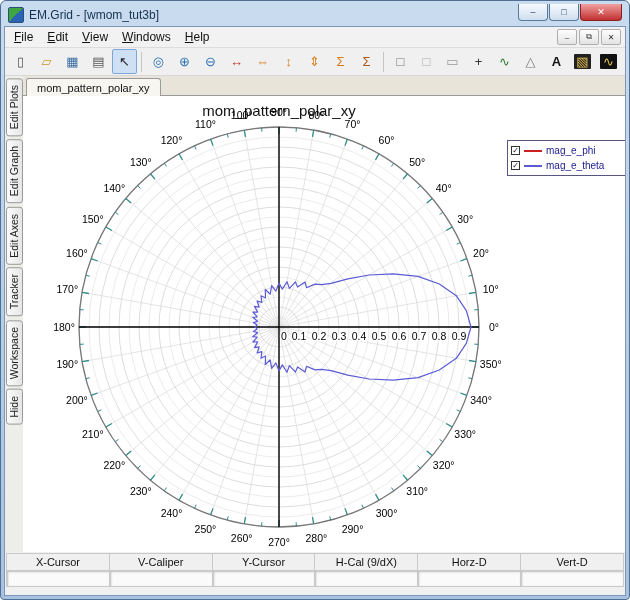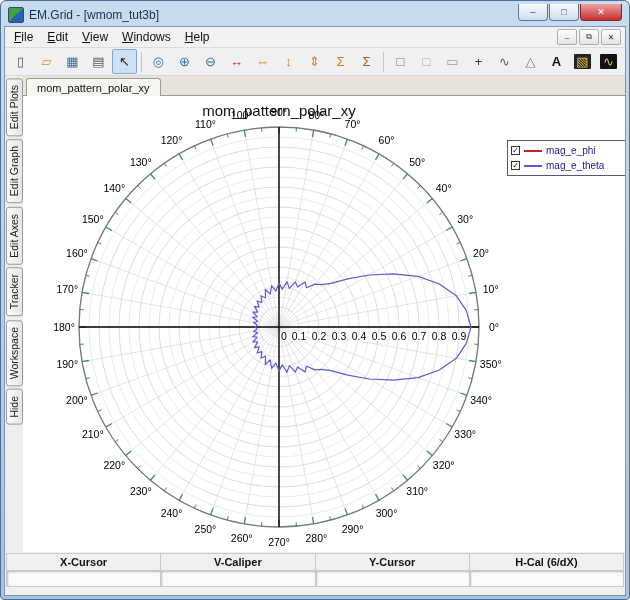--- a/index.html
+++ b/index.html
@@ -58,7 +58,7 @@
   .lg-label{font-size:10px;color:#1a1a8c;}
   
   .status-wrap{padding:1px 1px 8px 1px;background:#f0f0f0;}
-  .statusbar{display:flex;border:1px solid #c9c9c9;background:#f0f0f0;font-weight:bold;}
+  .statusbar{display:flex;border:1px solid #c9c9c9;background:#f0f0f0;}
   .st-col{flex:1;border-right:1px solid #c9c9c9;min-width:0;}
   .st-col:last-child{border-right:none;}
   .st-head{height:16px;line-height:16px;font-size:11px;text-align:center;color:#111;

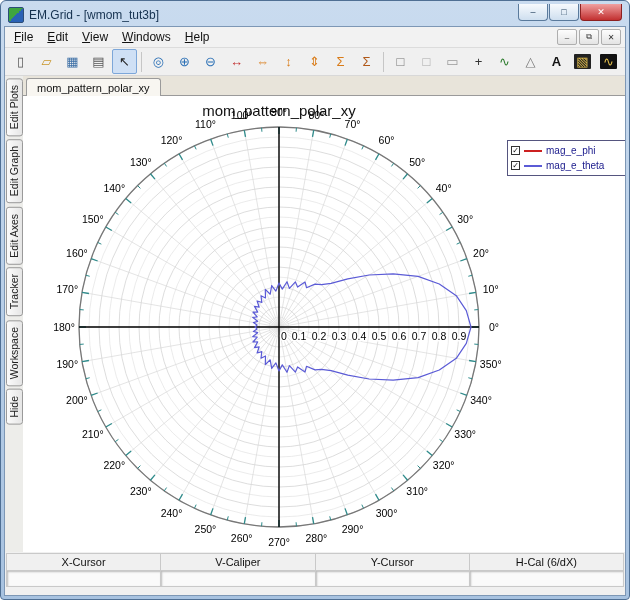--- a/index.html
+++ b/index.html
@@ -411,7 +411,7 @@
             <div class="st-val"></div>
           </div>
           <div class="st-col">
-            <div class="st-head">H-Cal (6/dX)</div>
+            <div class="st-head">H-Cal (9/dX)</div>
             <div class="st-val"></div>
           </div>
         </div>

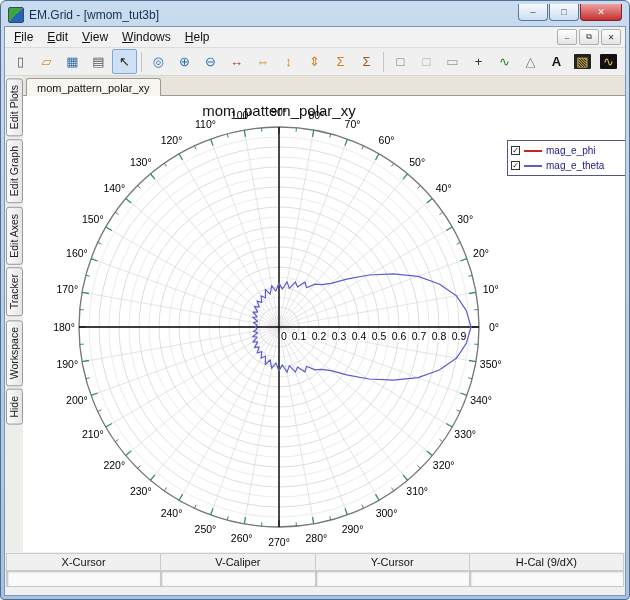--- a/index.html
+++ b/index.html
@@ -414,6 +414,10 @@
             <div class="st-head">H-Cal (9/dX)</div>
             <div class="st-val"></div>
           </div>
+          <div class="st-col">
+            <div class="st-head">Horz-D</div>
+            <div class="st-val"></div>
+          </div>
         </div>
     </div>
 

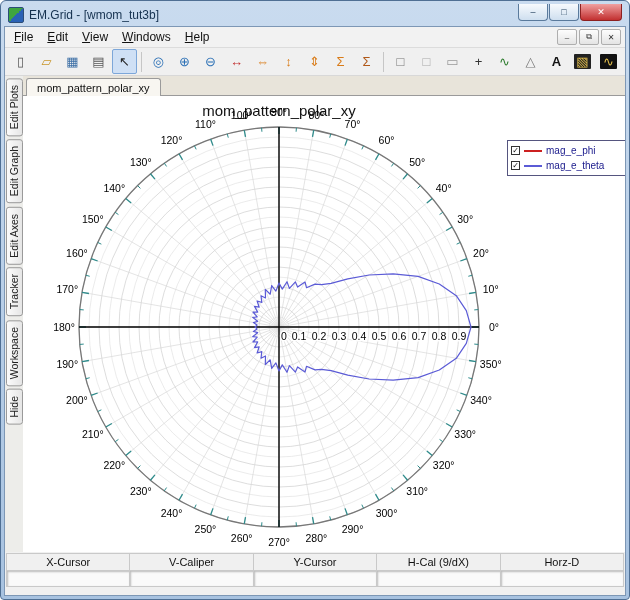--- a/index.html
+++ b/index.html
@@ -418,6 +418,10 @@
             <div class="st-head">Horz-D</div>
             <div class="st-val"></div>
           </div>
+          <div class="st-col">
+            <div class="st-head">Vert-D</div>
+            <div class="st-val"></div>
+          </div>
         </div>
     </div>
 

